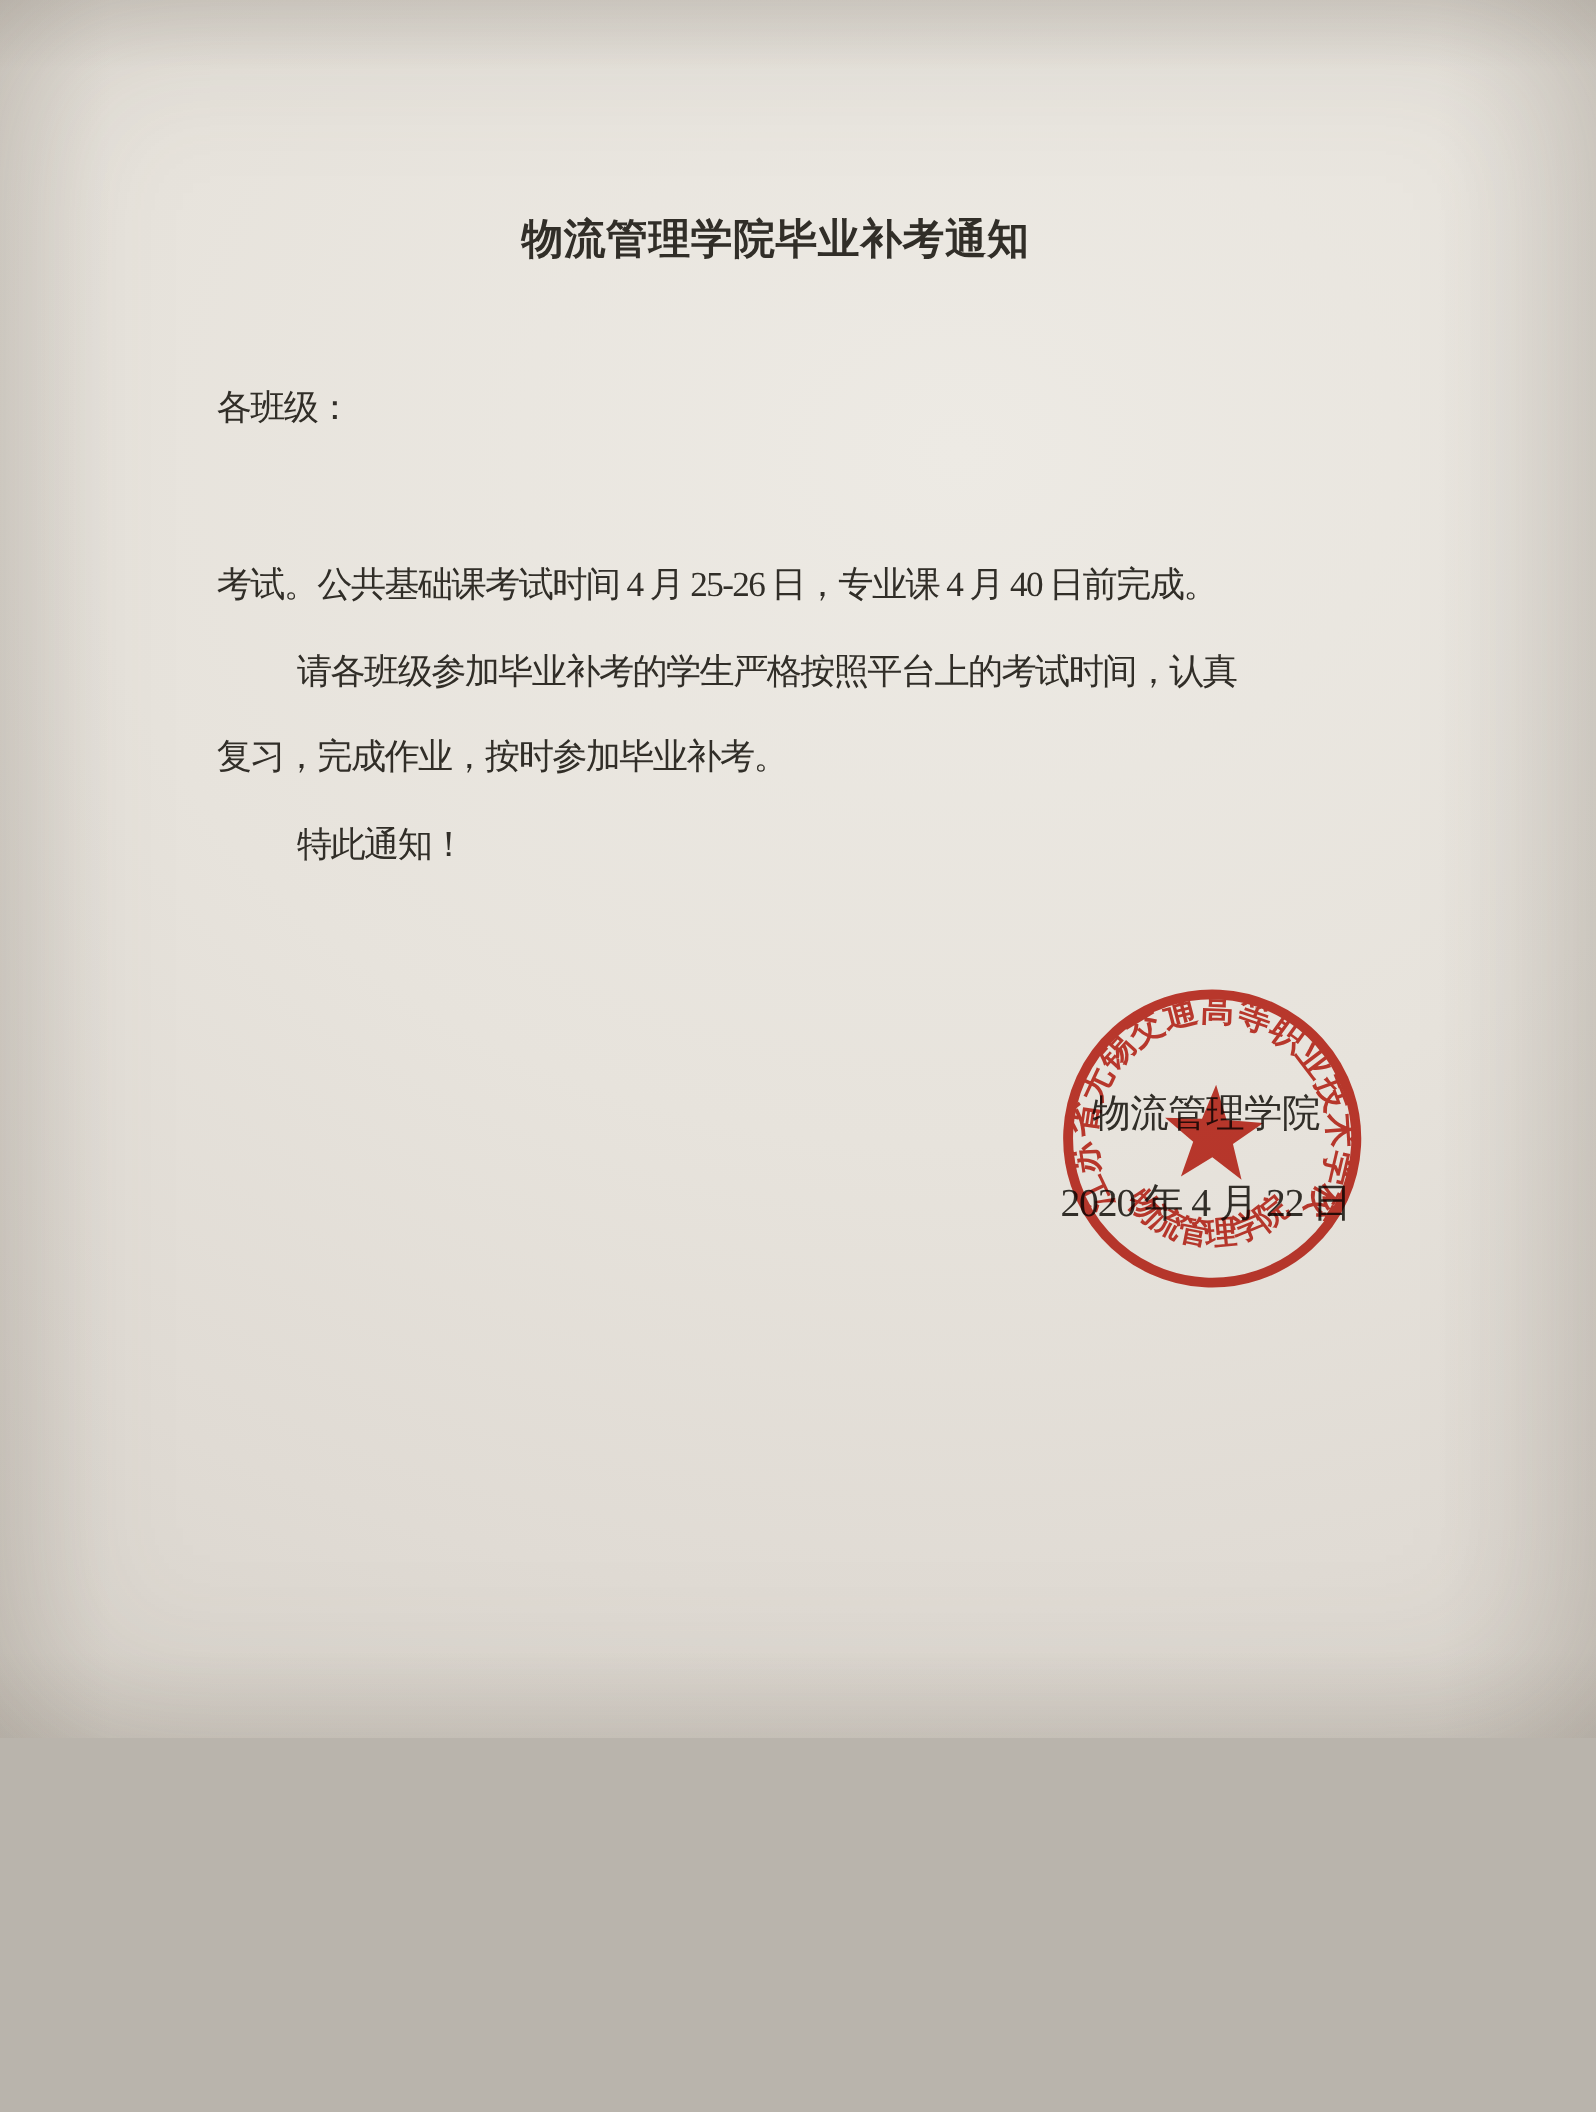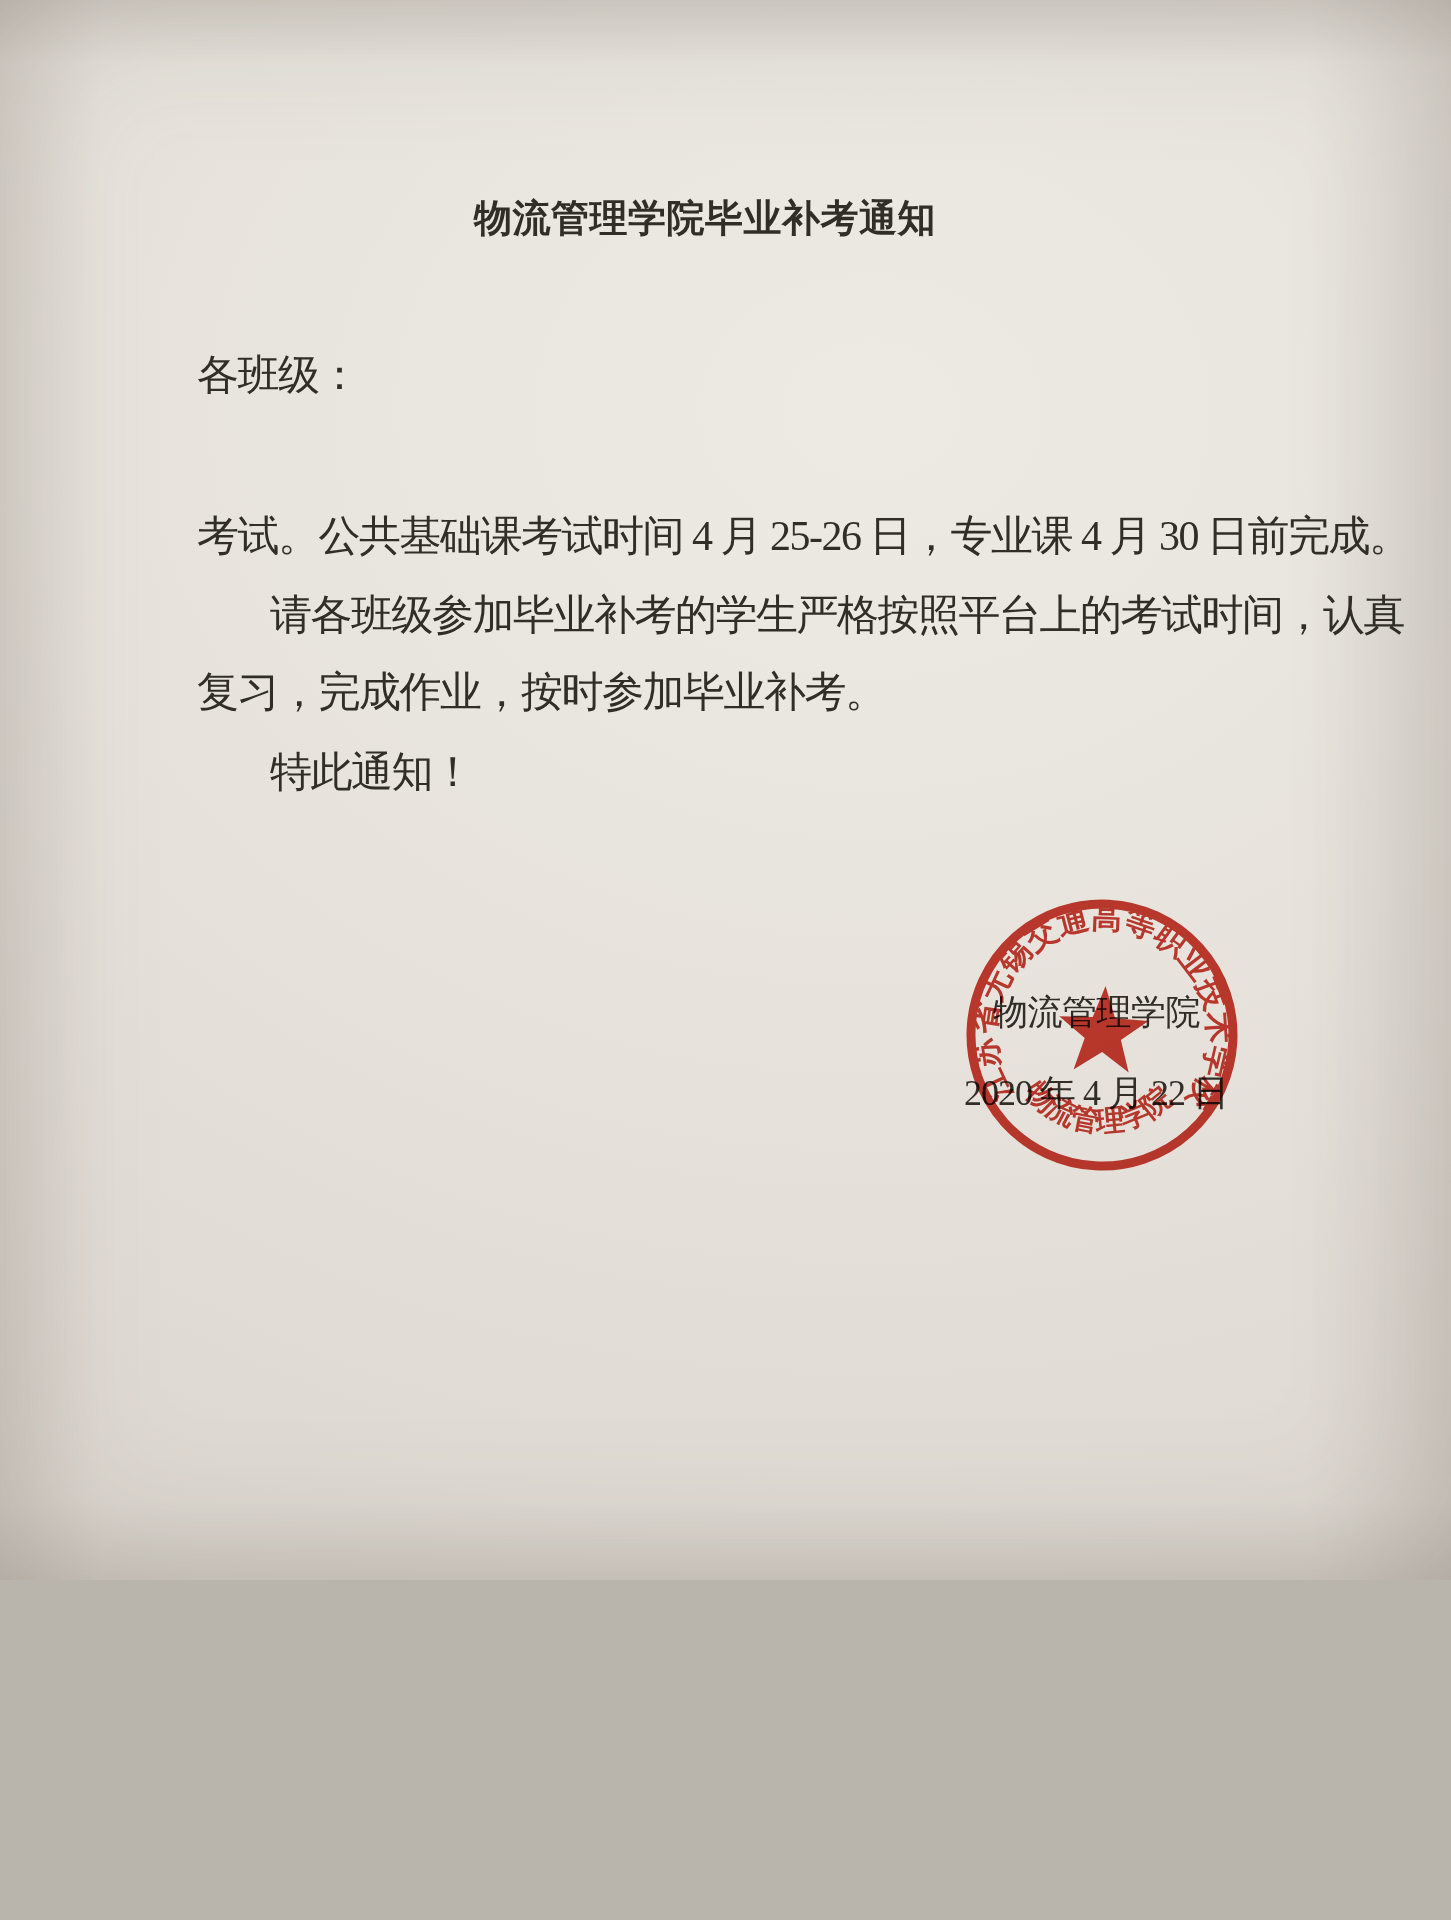--- a/index.html
+++ b/index.html
@@ -21,7 +21,7 @@
     top:199px;left:705px;transform:translateX(-50%);
     font-size:38px;font-weight:600;letter-spacing:.5px;
   }
-  .bodyline{font-size:42px;letter-spacing:-1.5px;}
+  .bodyline{font-size:32px;letter-spacing:-1.5px;}
   .l-salutation{top:354px;left:197px;}
   .l-0{top:438px;left:270px;}
   .l-1{top:515px;left:197px;}

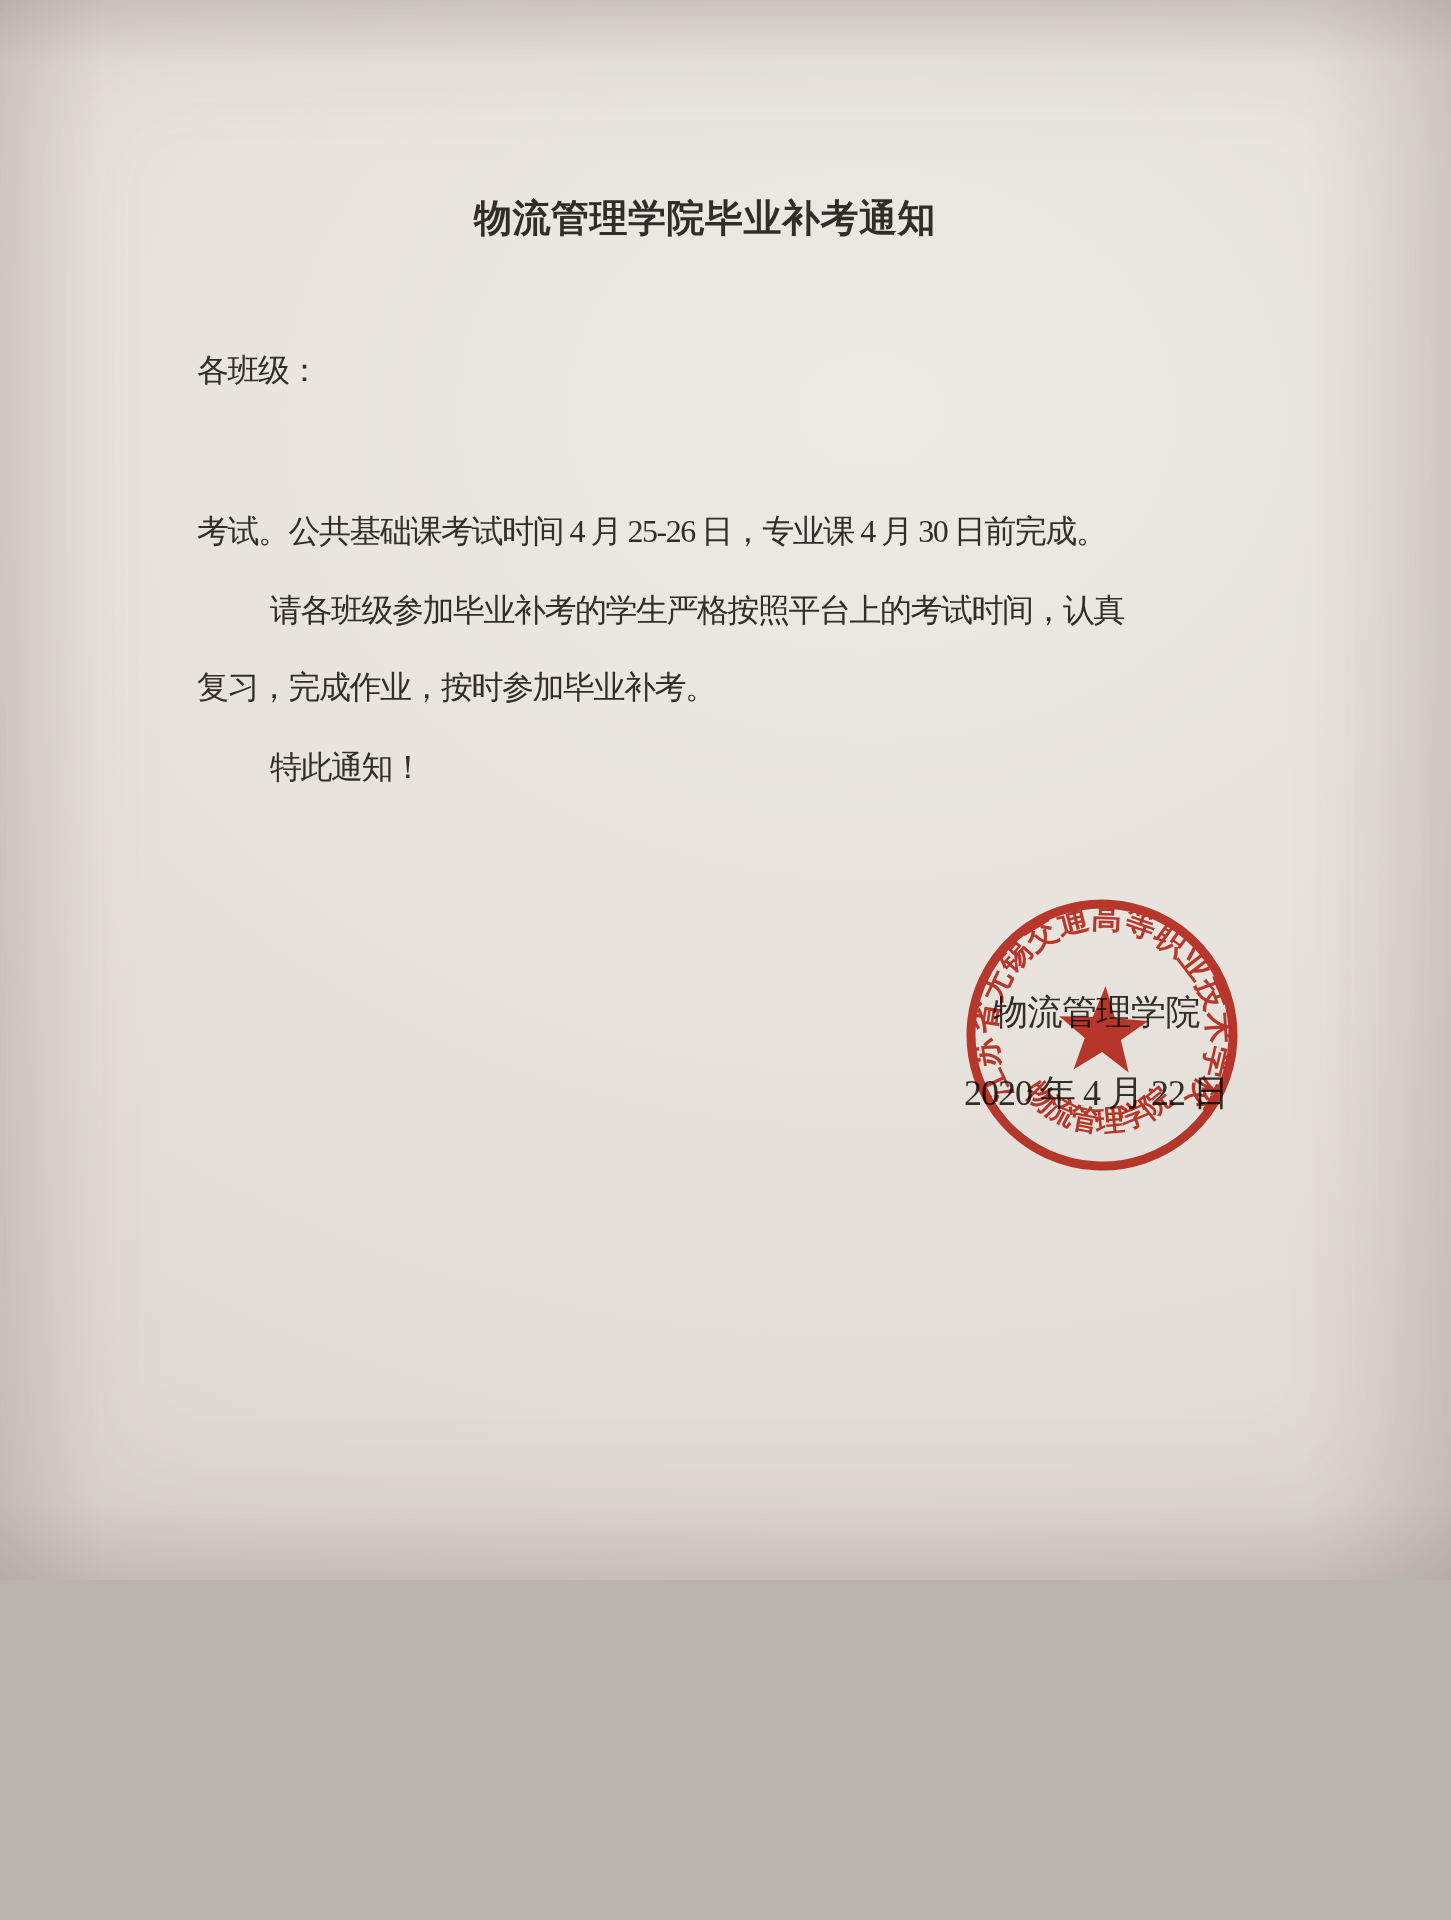--- a/index.html
+++ b/index.html
@@ -45,7 +45,7 @@
   <div class="ink doc-title">物流管理学院毕业补考通知</div>
 
   <div class="ink bodyline l-salutation">各班级：</div>
-  <div class="ink bodyline l-1">考试。公共基础课考试时间 4 月 25-26 日，专业课 4 月 30 日前完成。</div>
+  <div class="ink bodyline l-1">考试。公共基础课考试时间 4 月 25-26 日，专业课 4 月 40 日前完成。</div>
   <div class="ink bodyline l-3">复习，完成作业，按时参加毕业补考。</div>
   <div class="ink bodyline l-2">请各班级参加毕业补考的学生严格按照平台上的考试时间，认真</div>
   <div class="ink bodyline l-4">特此通知！</div>

